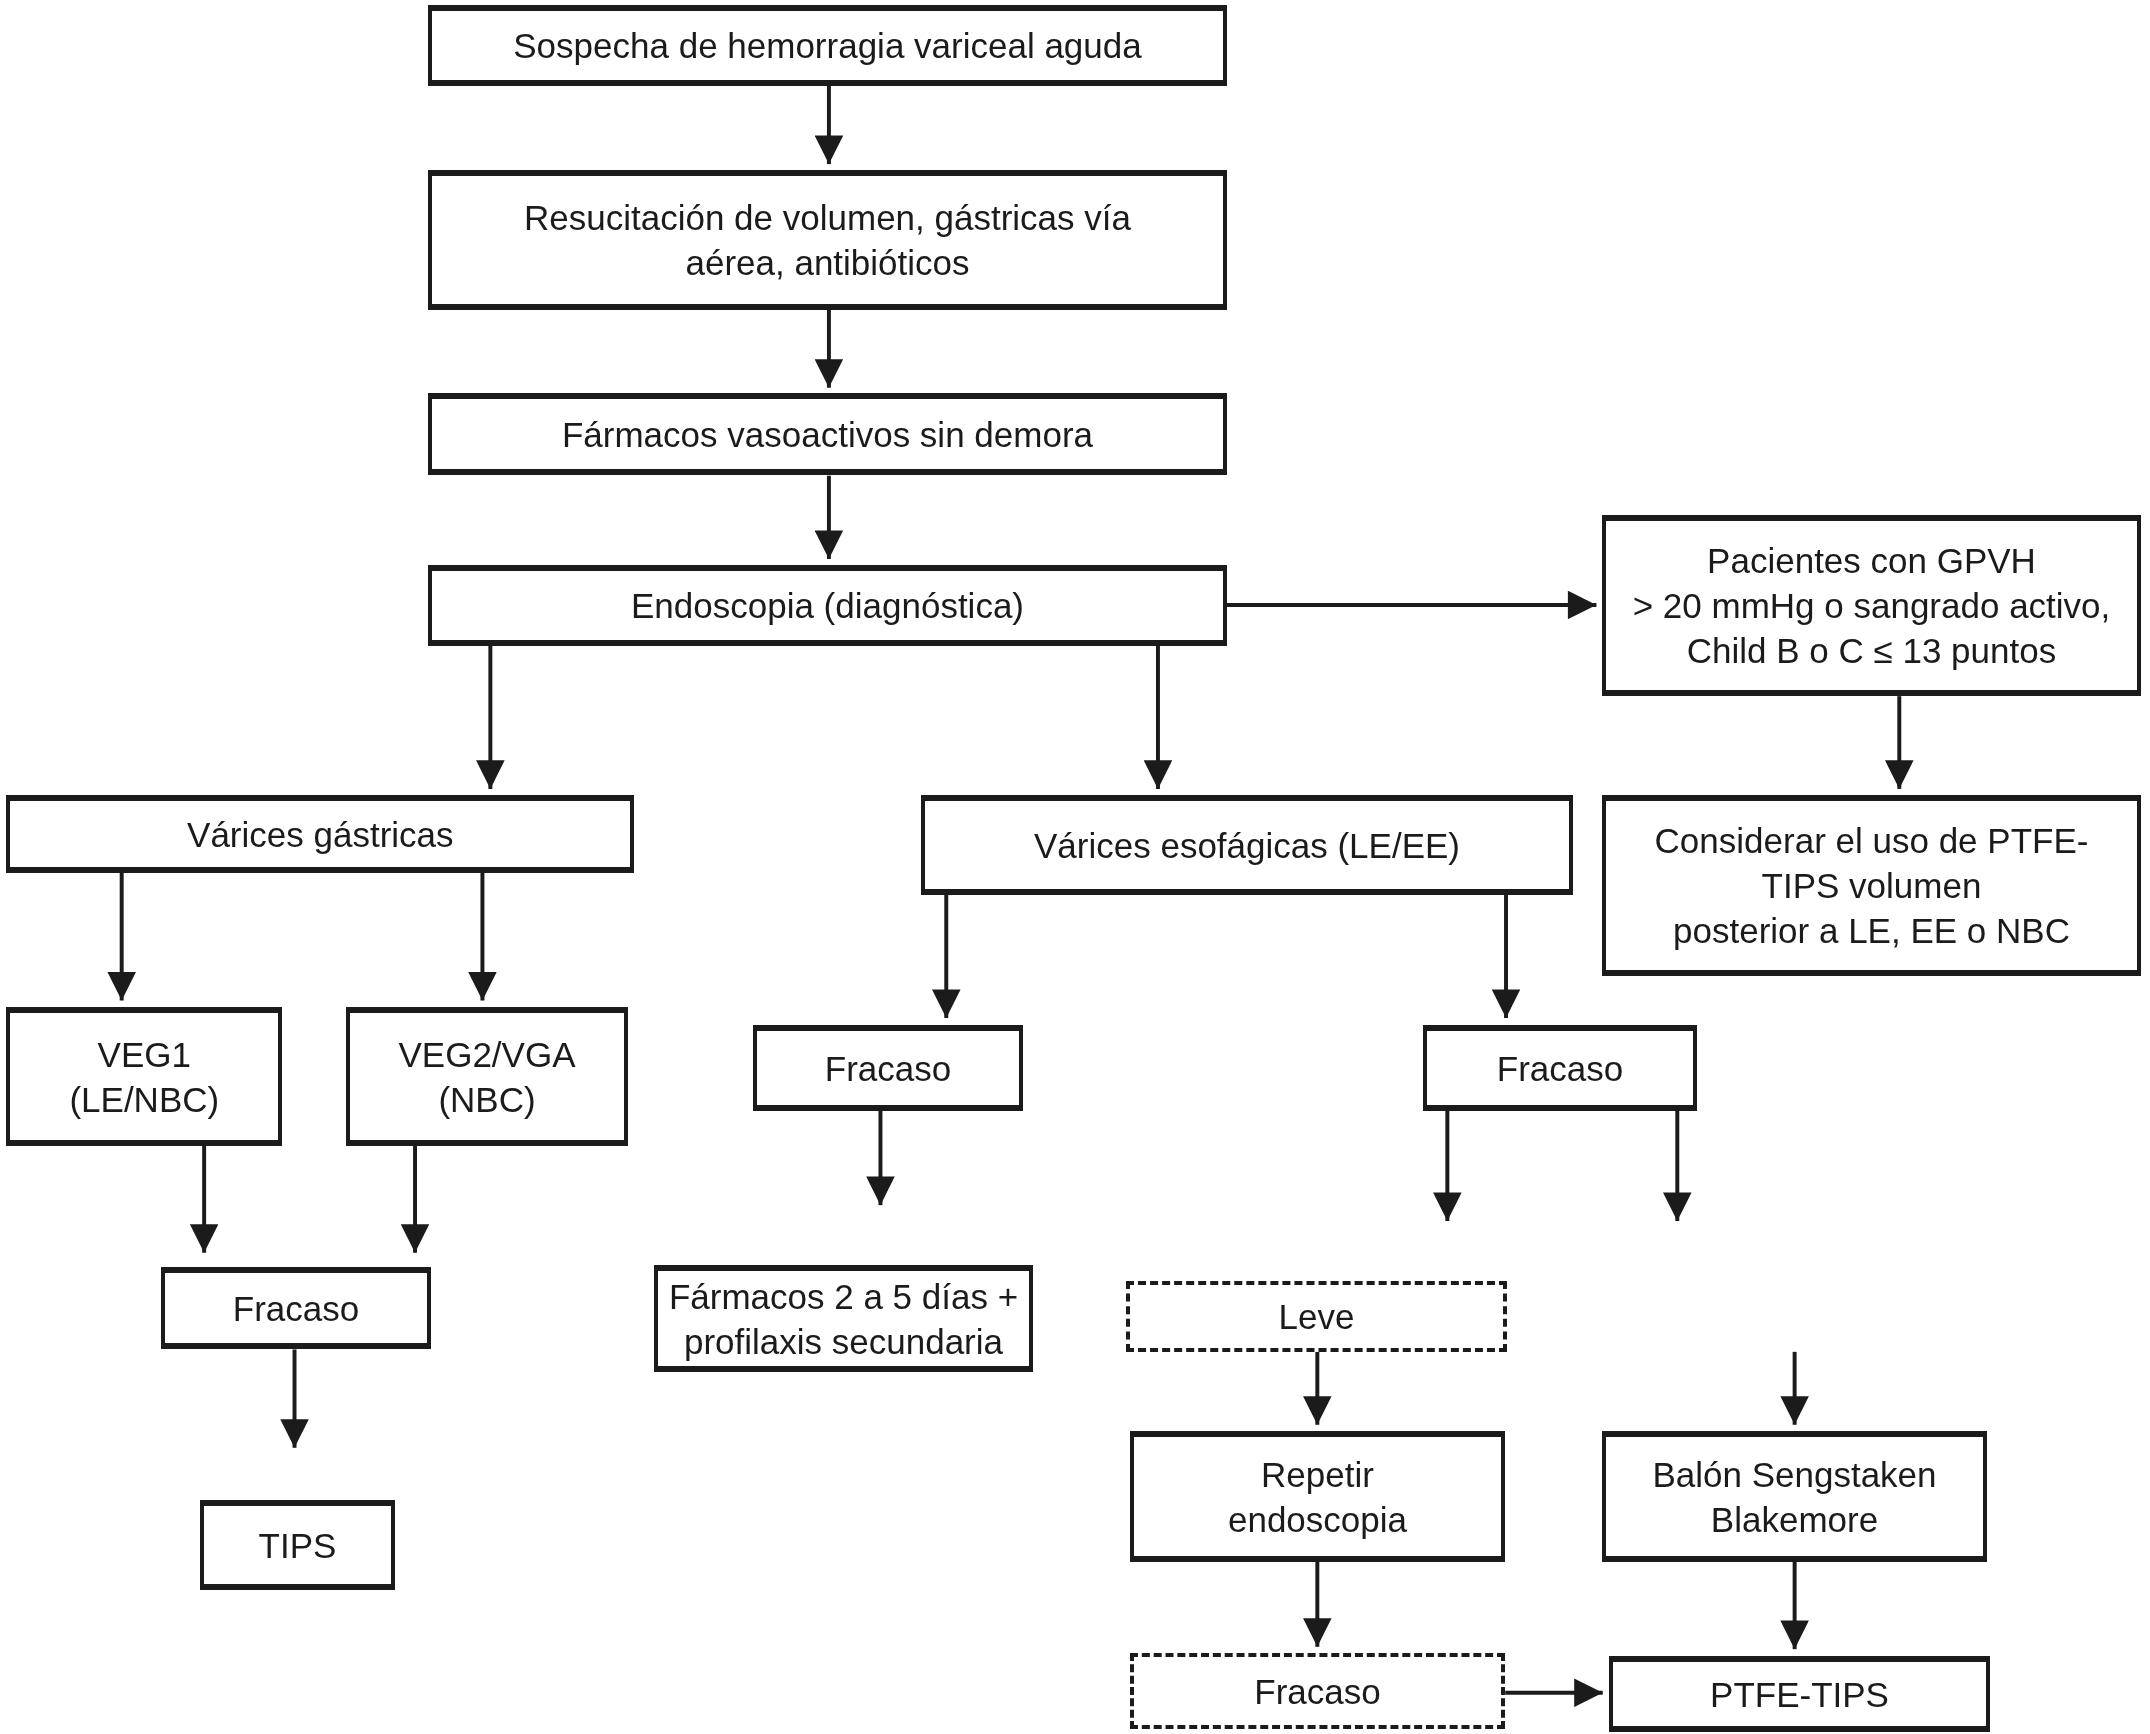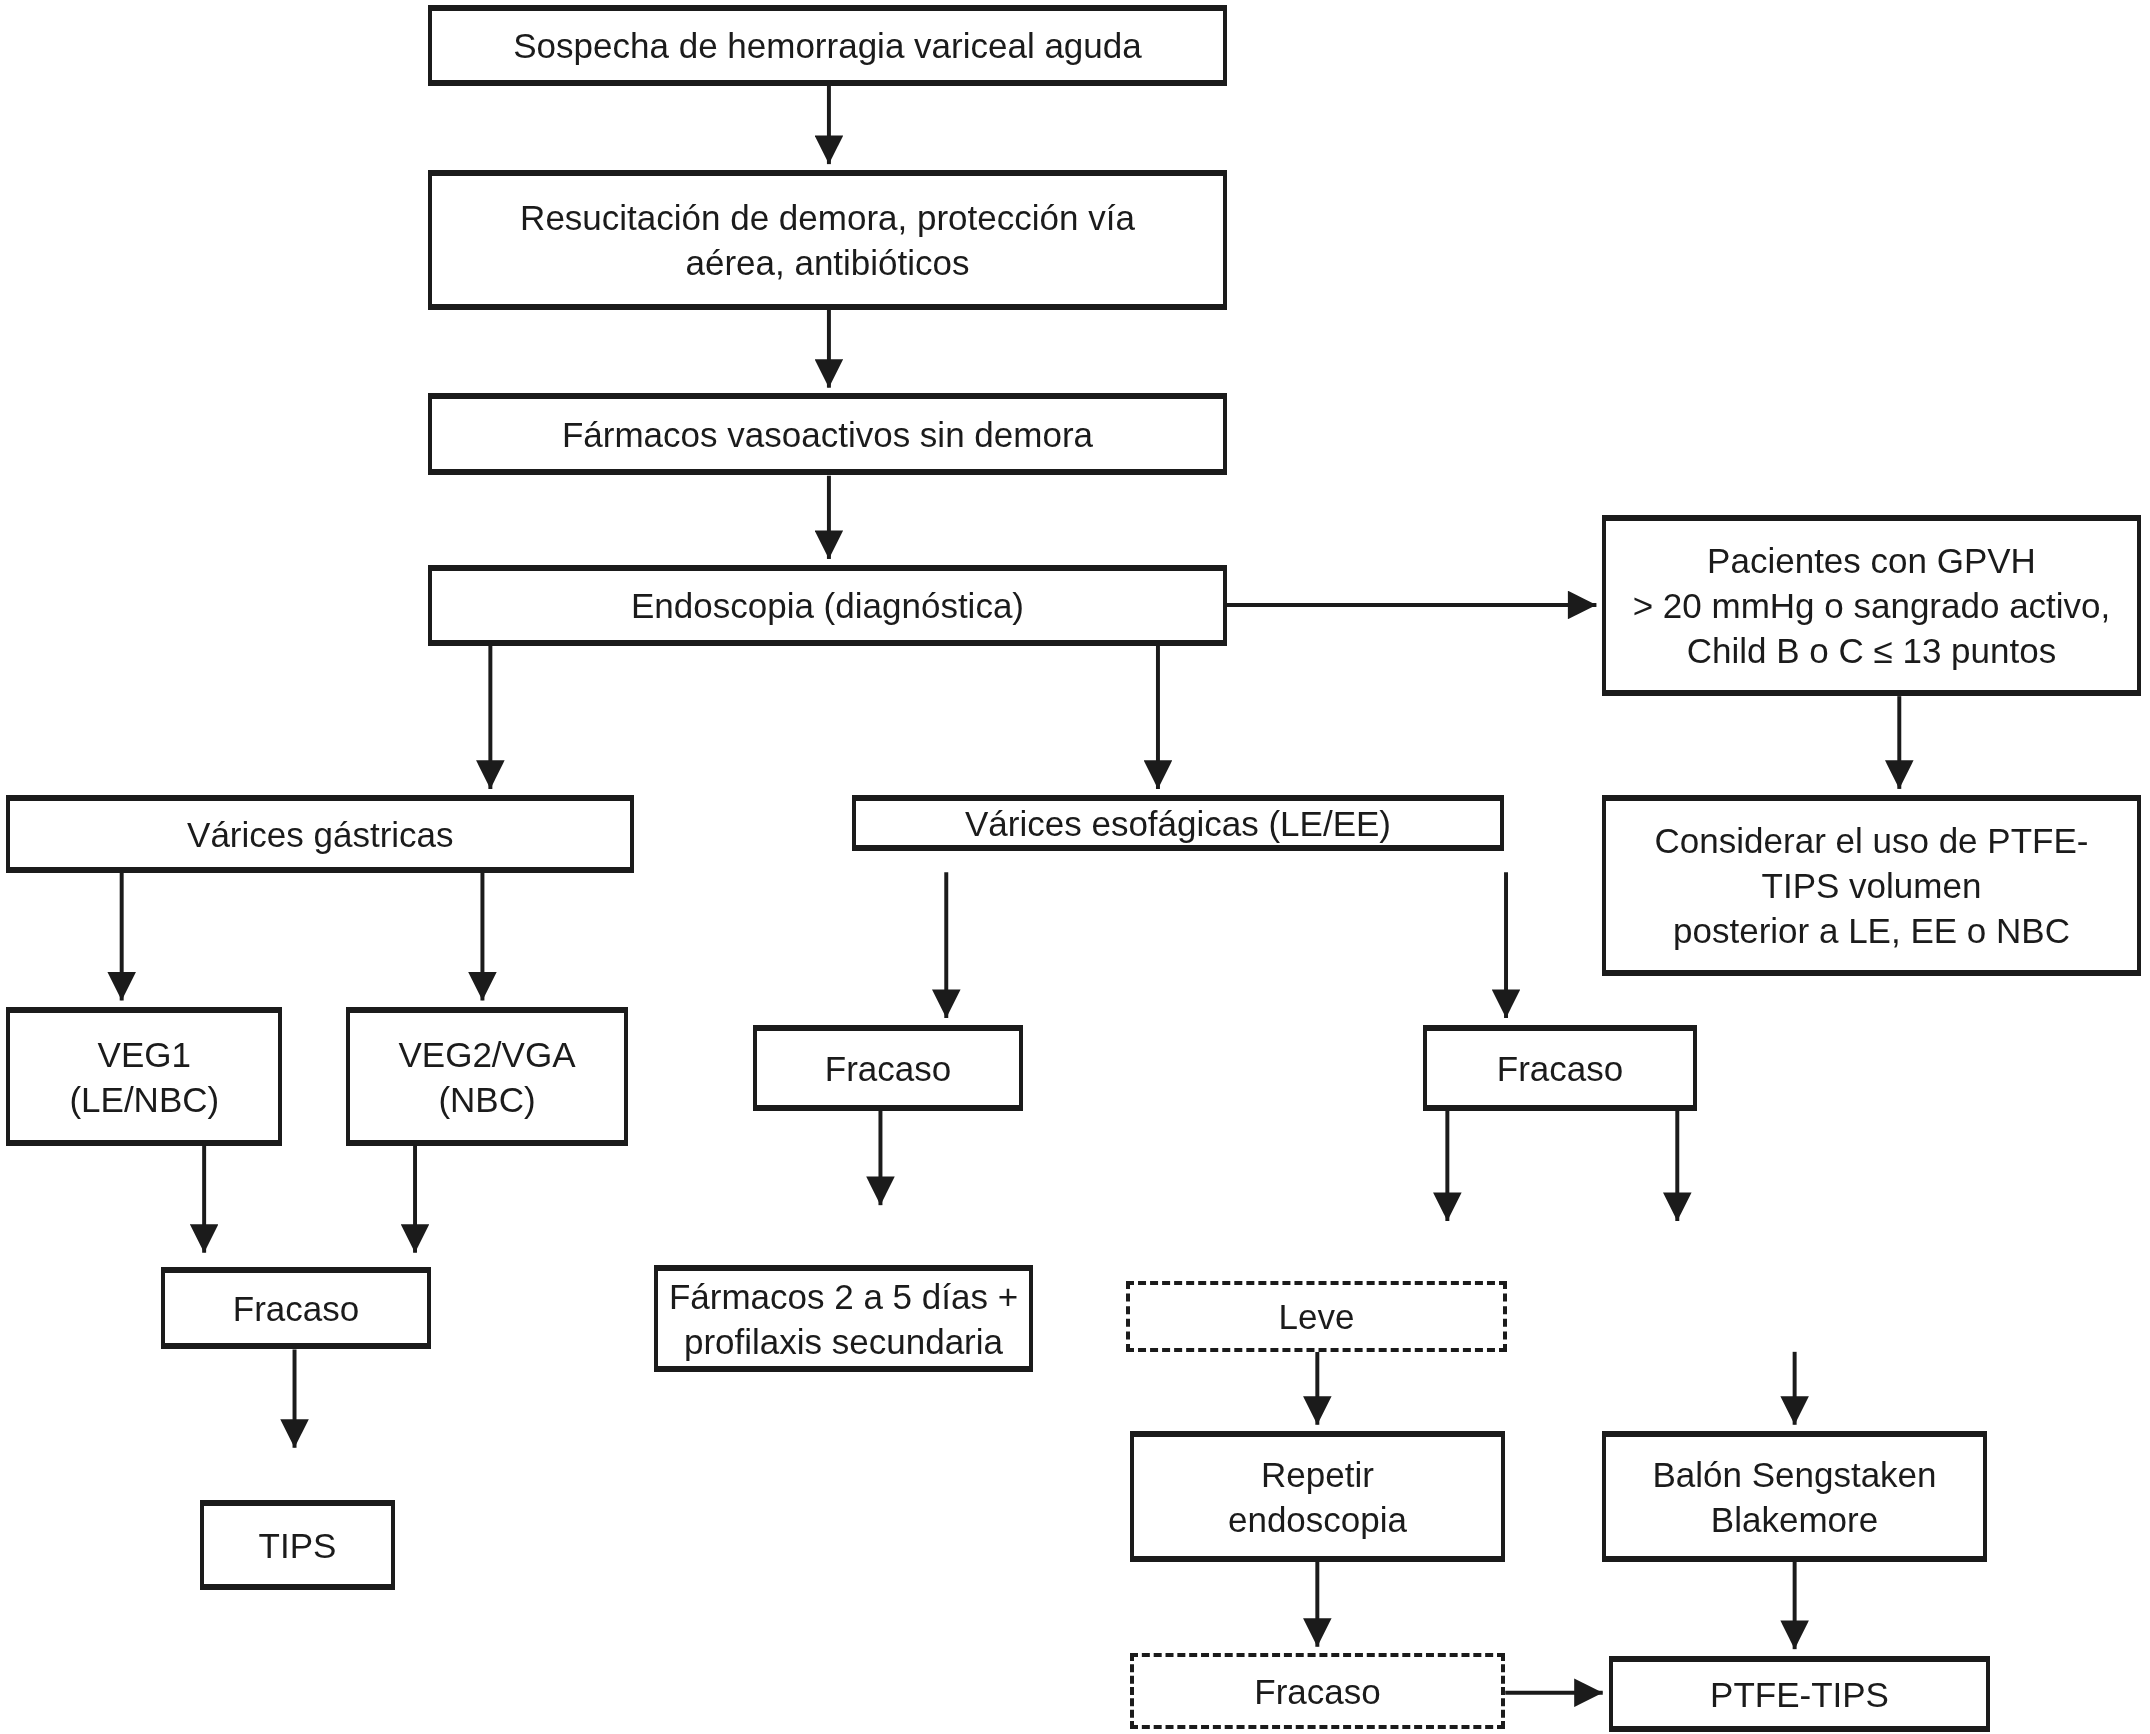--- a/index.html
+++ b/index.html
@@ -69,7 +69,7 @@
   </svg>
 
   <div class="node" style="left:428px;top:4.8px;width:799px;height:81px"><span class="lbl">Sospecha de hemorragia variceal aguda</span></div>
-  <div class="node" style="left:428px;top:170px;width:799px;height:140px"><span class="lbl">Resucitación de demora, protección vía
+  <div class="node" style="left:428px;top:170px;width:799px;height:140px"><span class="lbl">Resucitación de volumen, gástricas vía
 aérea, antibióticos</span></div>
   <div class="node" style="left:428px;top:393px;width:799px;height:82px"><span class="lbl">Fármacos vasoactivos sin demora</span></div>
   <div class="node" style="left:428px;top:565px;width:799px;height:81px"><span class="lbl">Endoscopia (diagnóstica)</span></div>

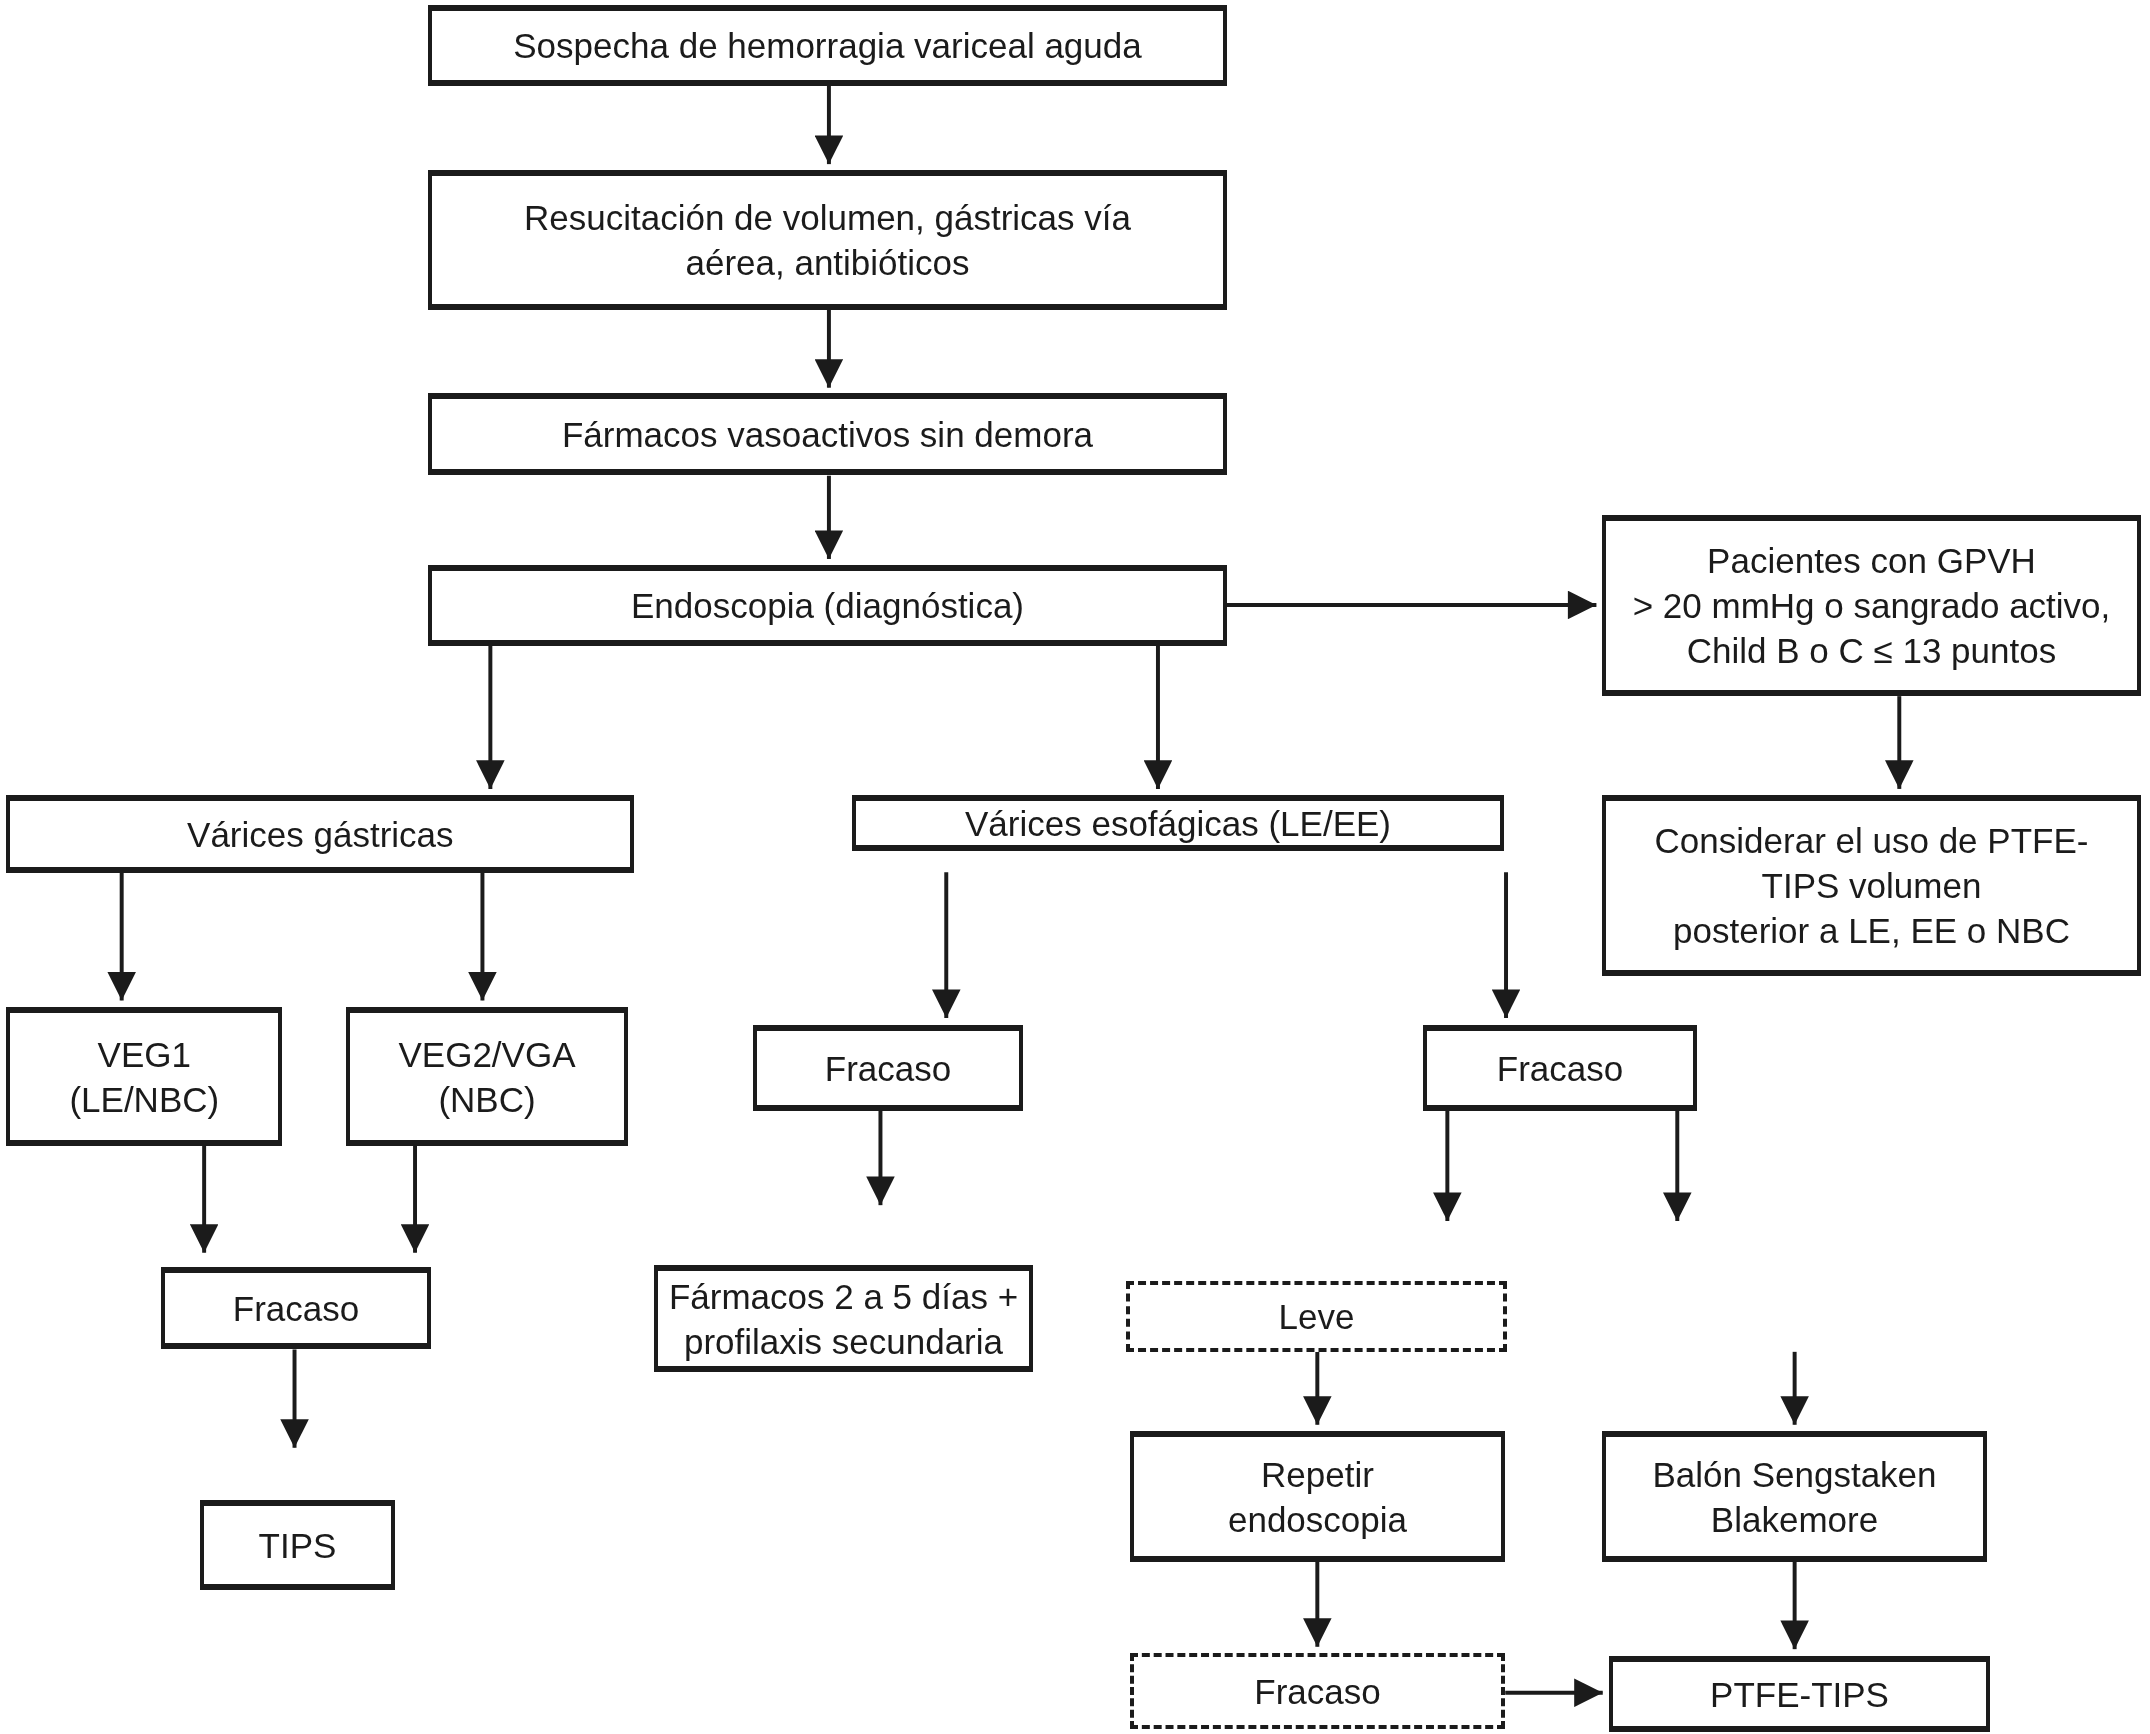--- a/index.html
+++ b/index.html
@@ -80,7 +80,7 @@
 TIPS volumen
 posterior a LE, EE o NBC</span></div>
   <div class="node" style="left:6.3px;top:795px;width:628px;height:78px"><span class="lbl">Várices gástricas</span></div>
-  <div class="node" style="left:852px;top:795px;width:652px;height:56px"><span class="lbl">Várices esofágicas (LE/EE)</span></div>
+  <div class="node" style="left:921px;top:795px;width:652px;height:100px"><span class="lbl">Várices esofágicas (LE/EE)</span></div>
   <div class="node" style="left:6.3px;top:1007px;width:276px;height:139px"><span class="lbl">VEG1
 (LE/NBC)</span></div>
   <div class="node" style="left:346px;top:1007px;width:282px;height:139px"><span class="lbl">VEG2/VGA

